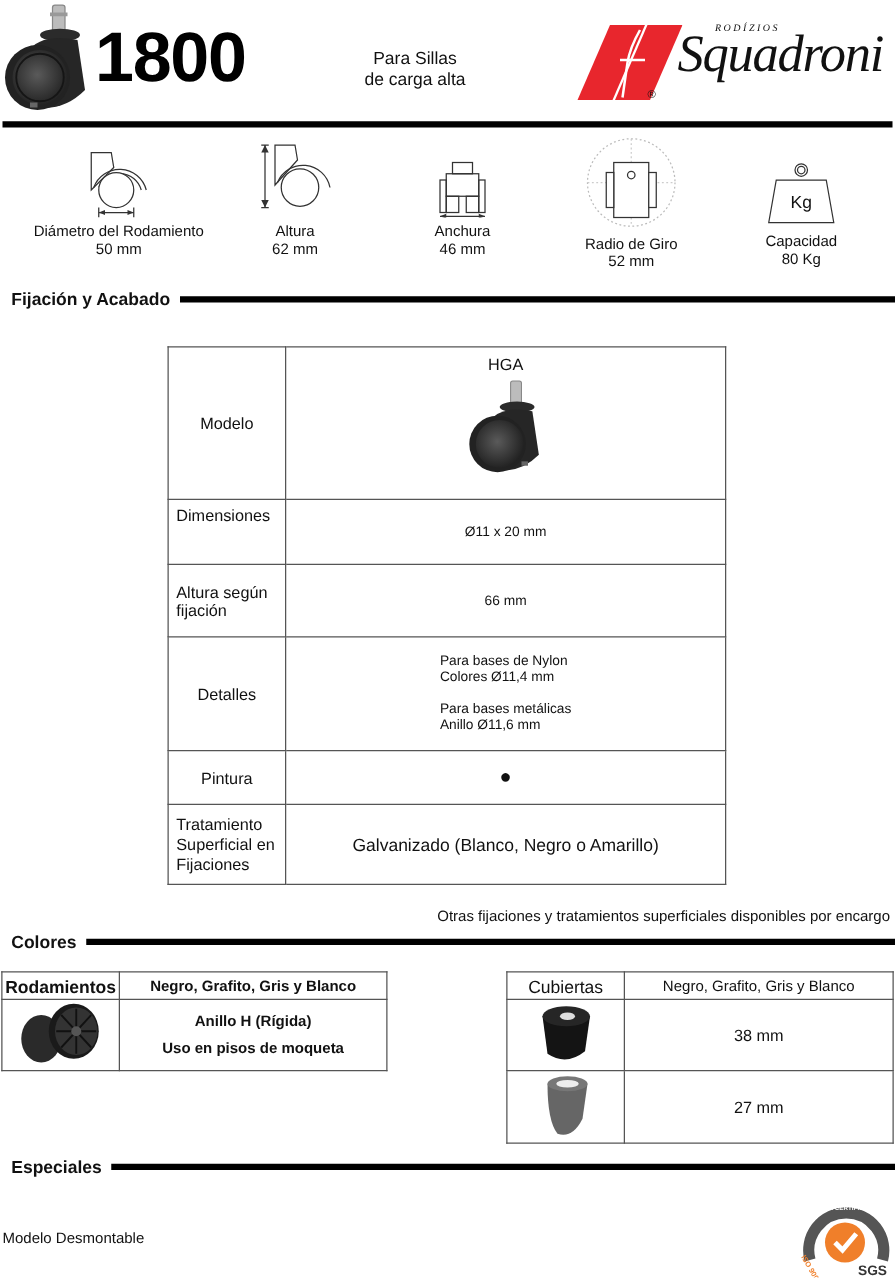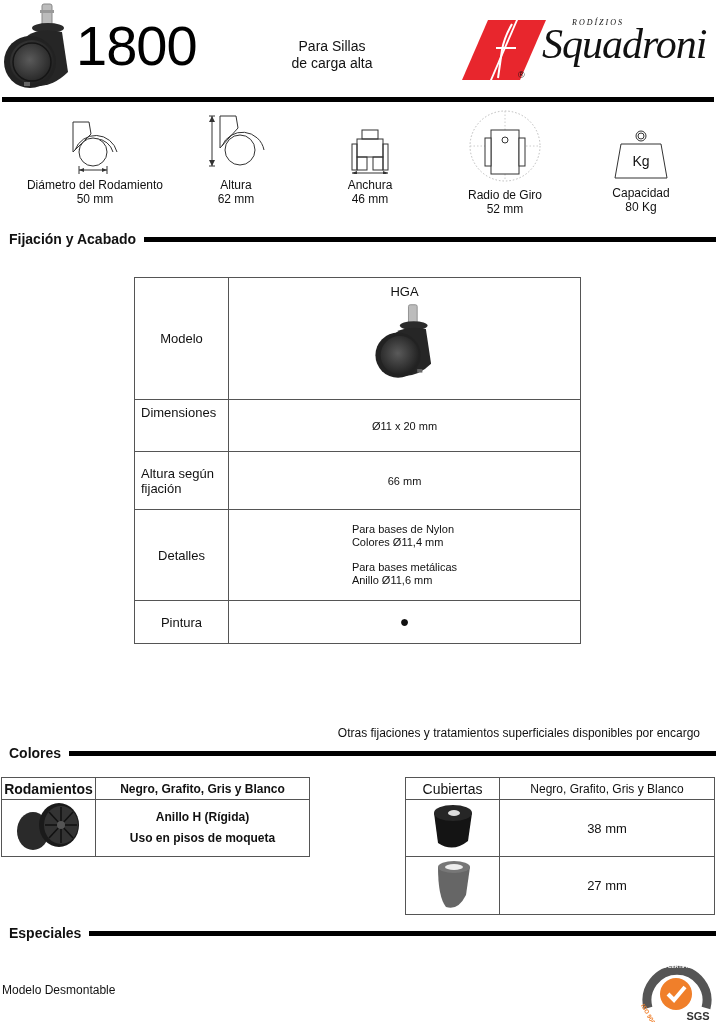--- a/index.html
+++ b/index.html
@@ -9,7 +9,7 @@
 
   
   .hdr-caster { left: 2px; top: 2px; width: 72px; height: 92px; }
-  .model-num { left: 76px; top: 18px; font-size: 56px; font-weight: normal; letter-spacing: -1px; line-height: 1; color: #000; }
+  .model-num { left: 76px; top: 18px; font-size: 56px; font-weight: bold; letter-spacing: -1px; line-height: 1; color: #000; }
   .subtitle { left: 270px; top: 38px; width: 124px; text-align: center; font-size: 14px; line-height: 17px; }
   .logo { left: 460px; top: 16px; width: 256px; height: 70px; }
   .logo-brand { position: absolute; left: 82px; top: 4px; font-family: "Liberation Serif", serif; font-style: italic; font-size: 42px; color: #111; letter-spacing: -1px; }

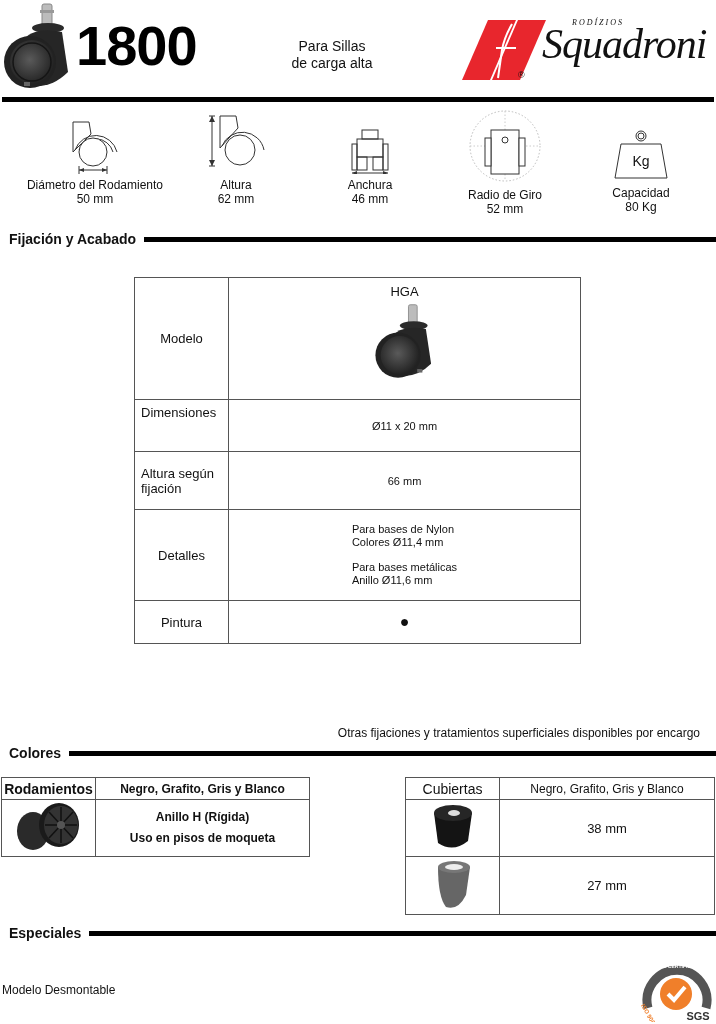--- a/index.html
+++ b/index.html
@@ -195,6 +195,10 @@
     <td class="lbl" style="text-align:center">Pintura</td>
     <td class="val" style="font-size:16px;">●</td>
   </tr>
+  <tr style="height:64px">
+    <td class="lbl" style="line-height:16px;">Tratamiento Superficial en Fijaciones</td>
+    <td class="val" style="font-size:14px;">Galvanizado (Blanco, Negro o Amarillo)</td>
+  </tr>
 </tbody>
   </table>
 

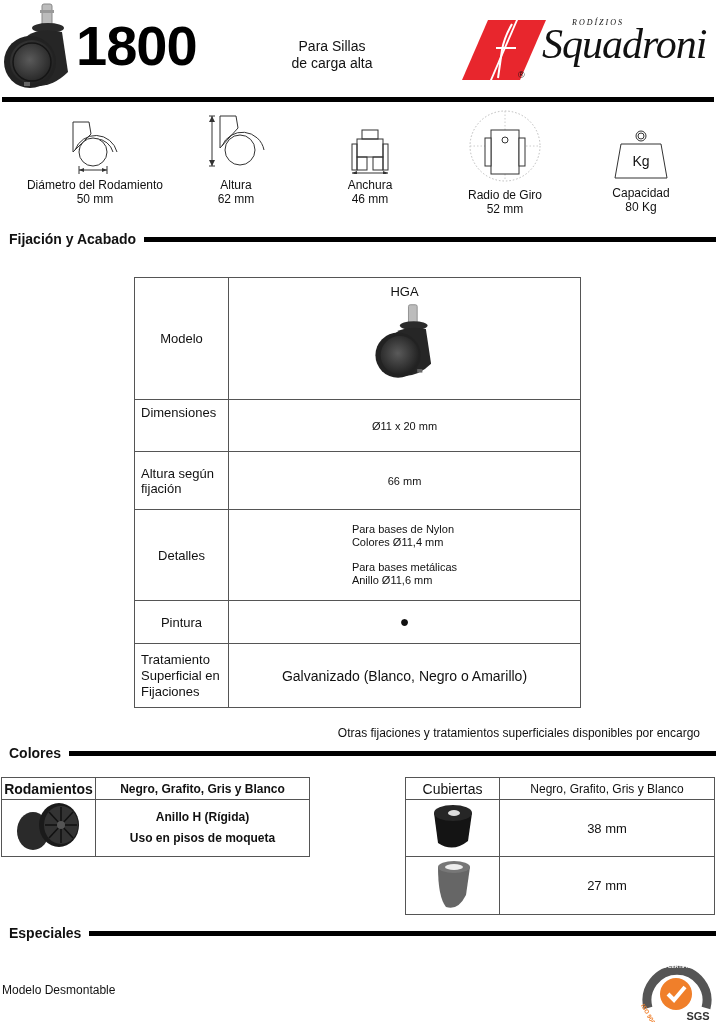--- a/index.html
+++ b/index.html
@@ -36,7 +36,7 @@
   table.ctbl { position: absolute; border-collapse: collapse; font-size: 12px; }
   .ctbl td { border: 1px solid #555; text-align: center; vertical-align: middle; }
 
-  .footnote { right: 16px; top: 726px; font-size: 12px; }
+  .footnote { right: 4px; top: 726px; font-size: 12px; }
   .especial-text { left: 2px; top: 983px; font-size: 12px; }
   .sgs { left: 640px; top: 954px; width: 72px; height: 68px; }
 </style>

